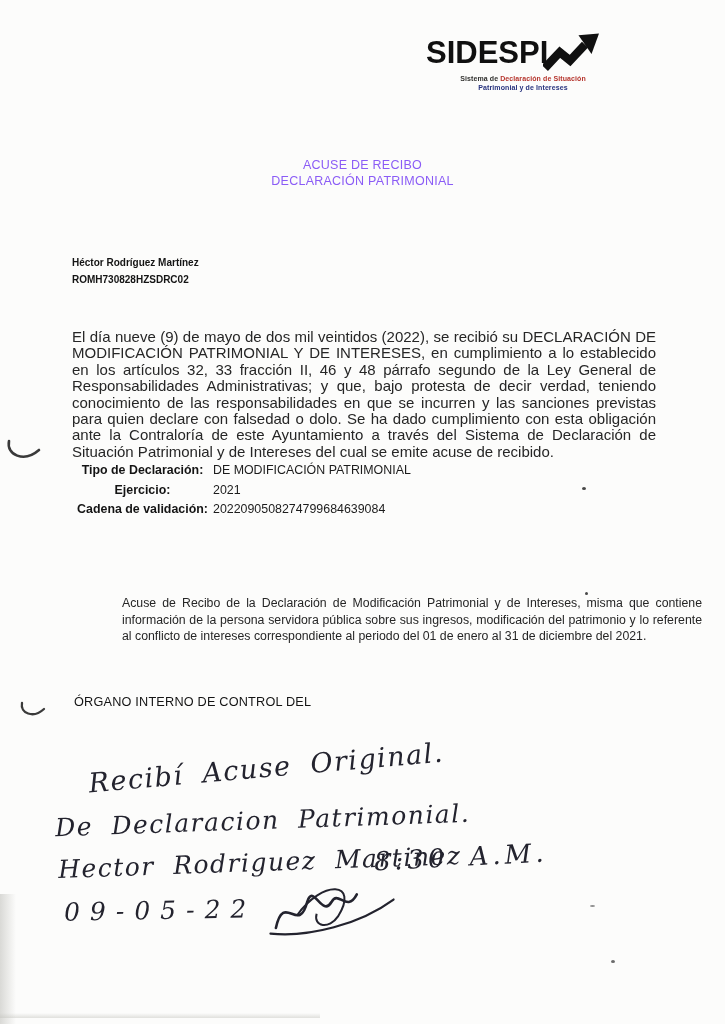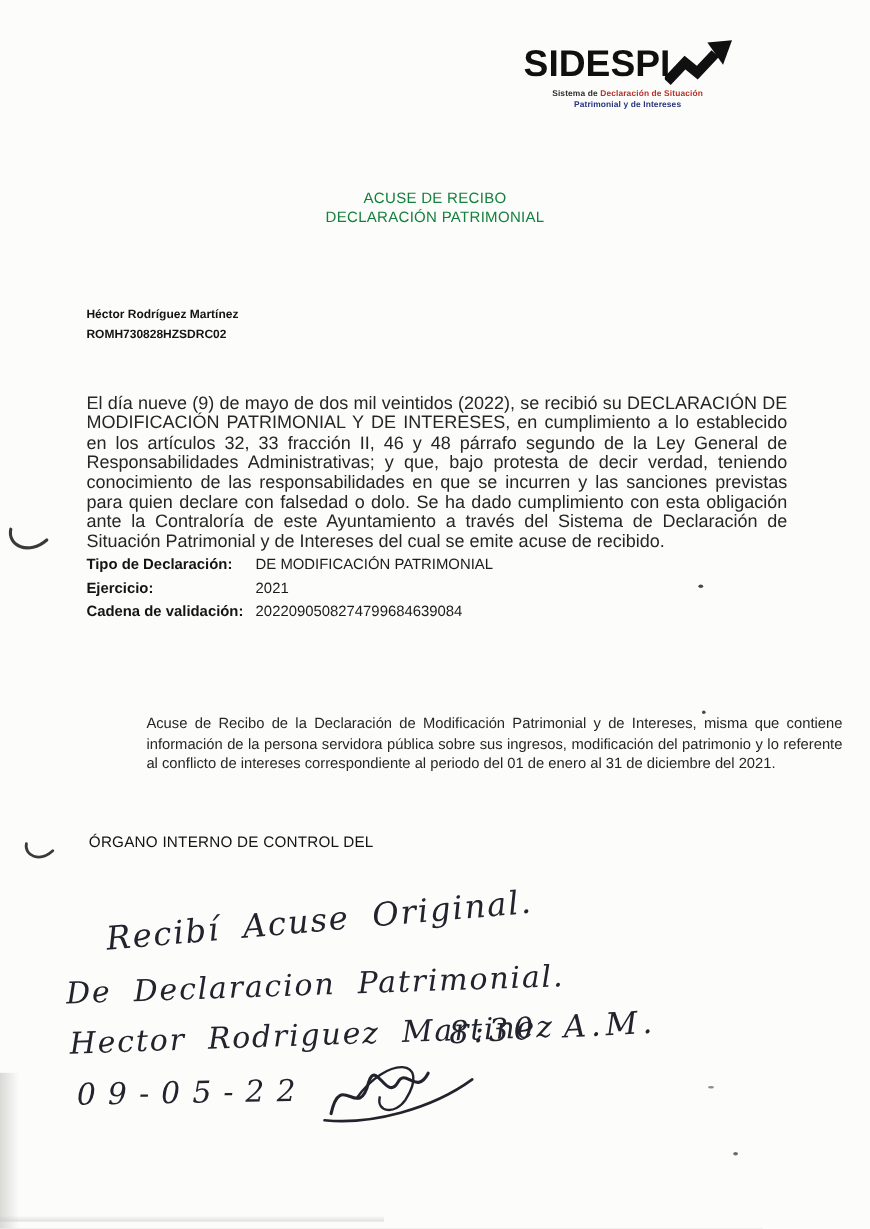--- a/index.html
+++ b/index.html
@@ -21,7 +21,7 @@
 
   
   .logo{position:absolute; top:36px; left:426px; width:194px; text-align:center;}
-  .logo-row{display:flex; align-items:flex-start; justify-content:center;}
+  .logo-row{display:flex; align-items:flex-start; justify-content:flex-start;}
   .brand{font-size:31px; font-weight:bold; color:var(--logo-black); letter-spacing:0; line-height:34px;}
   .logo-arrow{width:56px; height:42px; margin-left:-5px; margin-top:-3px;}
   .tagline{font-size:7px; font-weight:bold; line-height:9px; margin-top:-1px; letter-spacing:.1px;}

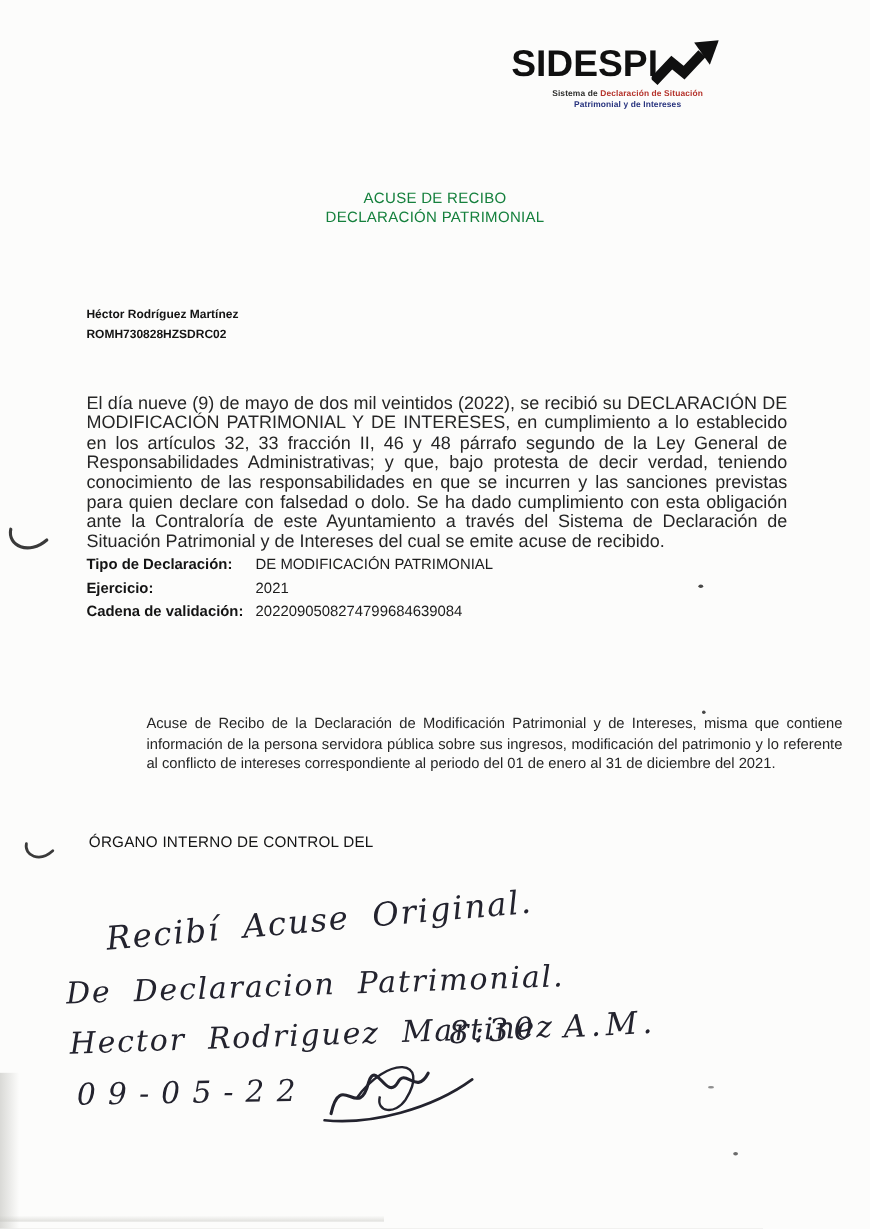--- a/index.html
+++ b/index.html
@@ -31,7 +31,7 @@
 
   
   .doc-title{position:absolute; top:158px; left:0; width:100%; text-align:center;
-    font-size:12.5px; line-height:15.5px; letter-spacing:.25px; color:#15803d;}
+    font-size:12.5px; line-height:15.5px; letter-spacing:.25px; color:#8b5cf6;}
   .recipient{position:absolute; top:254px; left:72px; font-weight:bold;
     font-size:10px; line-height:17px; color:var(--heading-ink);}
   .body-par{position:absolute; top:311px; left:72px; width:584px;

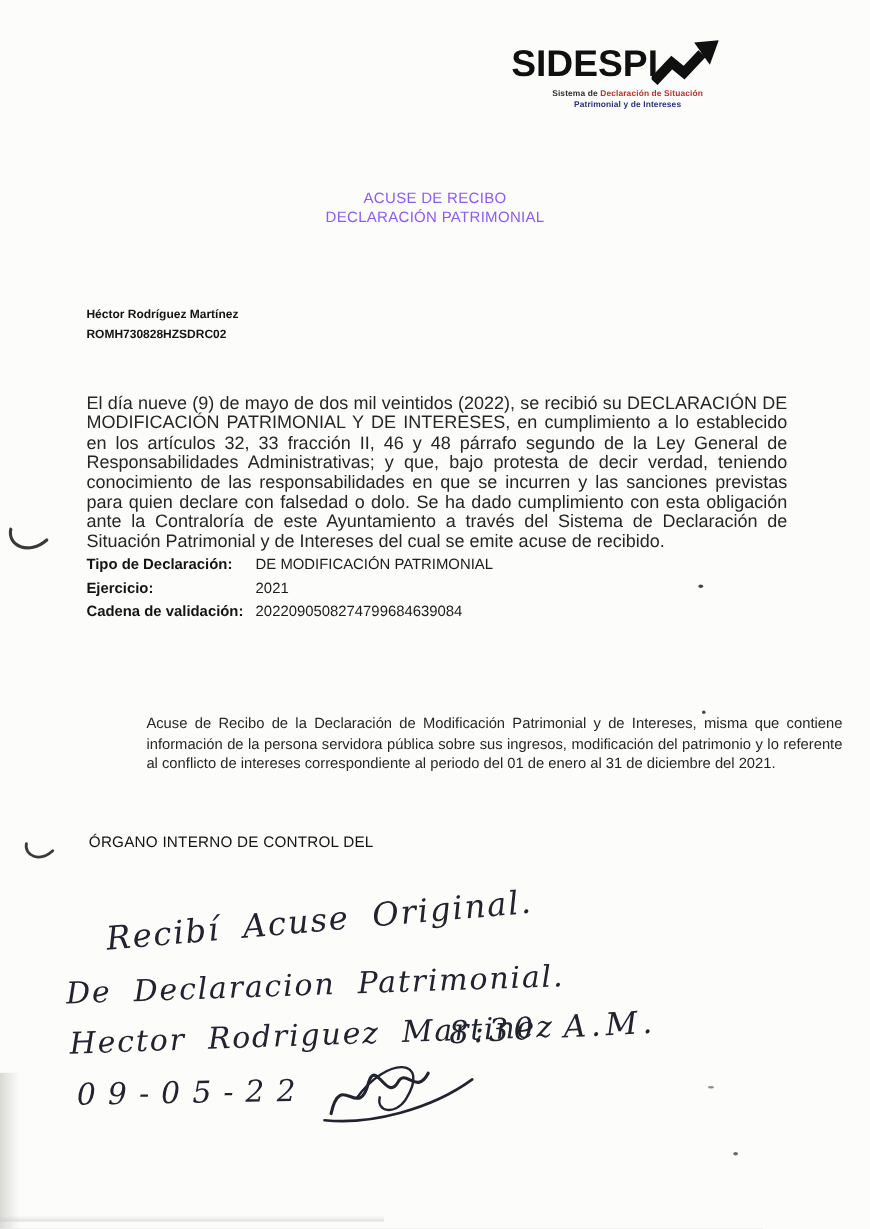--- a/index.html
+++ b/index.html
@@ -37,7 +37,7 @@
   .body-par{position:absolute; top:311px; left:72px; width:584px;
     font-size:15px; line-height:16.4px; text-align:justify; color:var(--ink);margin-top:18px;}
   .details{position:absolute; top:464px; left:72px; font-size:12.4px; color:#1c1c1c;}
-  .detail-row{display:flex; line-height:13px; margin-bottom:6.6px;}
+  .detail-row{display:flex; line-height:13px; margin-bottom:6.6px;text-align:center;}
   .detail-label{font-weight:bold; width:141px; color:var(--heading-ink);}
   .footer-par{position:absolute; top:583px; left:74px; width:580px;
     font-size:12.3px; line-height:16.6px; text-align:justify; color:var(--ink);margin-left:48px;}

